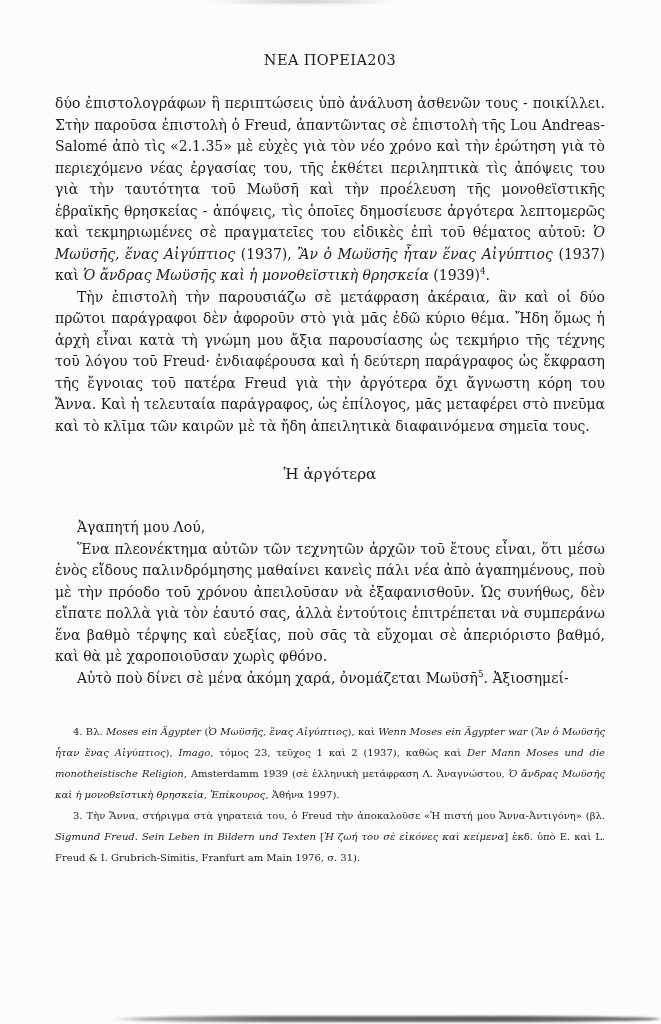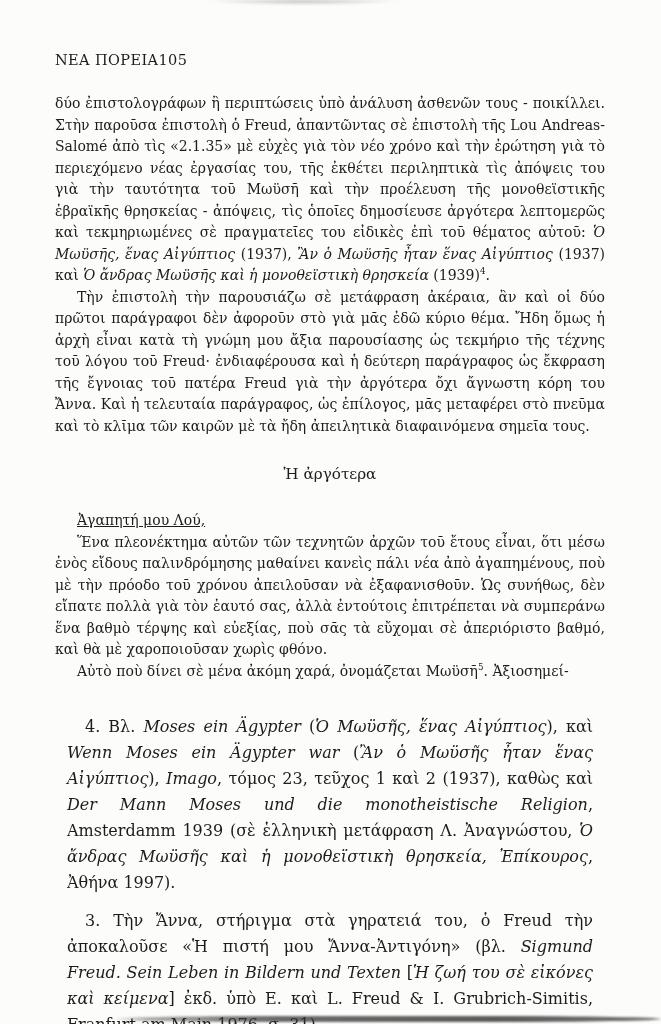--- a/index.html
+++ b/index.html
@@ -30,7 +30,7 @@
   }
   .pagehead {
     position: absolute; top: 52px; left: 55px; right: 56px;
-    display: flex; justify-content: flex-start; align-items: baseline;
+    display: flex; justify-content: center; align-items: baseline;
     font-size: 14.5px; letter-spacing: 0.4px;
   }
   .content { position: absolute; top: 93px; left: 55px; right: 56px; }

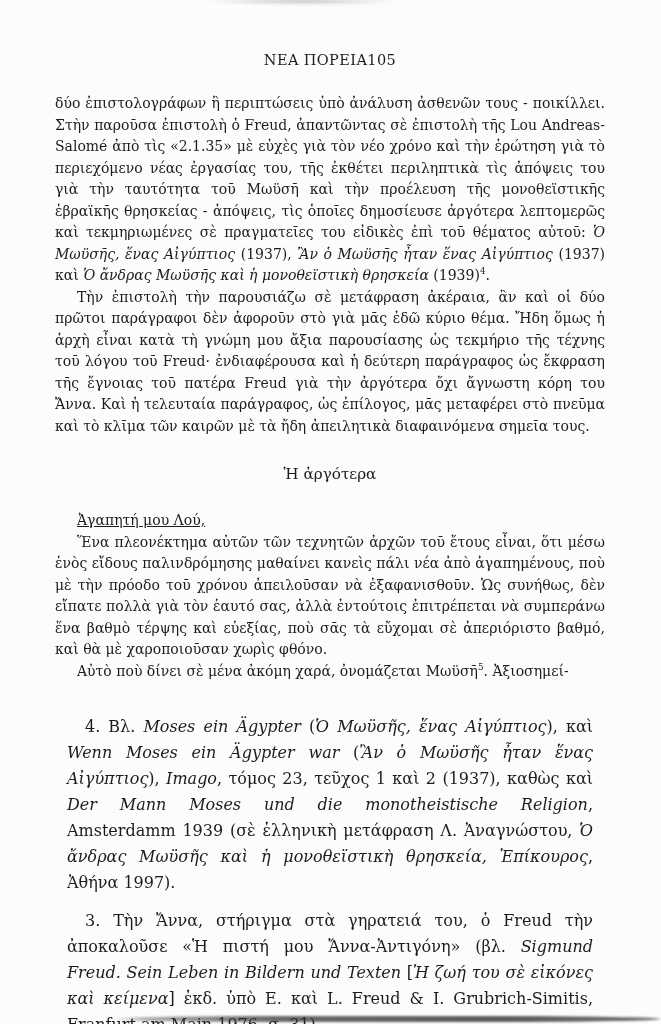--- a/index.html
+++ b/index.html
@@ -70,7 +70,7 @@
 
   <header class="pagehead">
     <span>ΝΕΑ ΠΟΡΕΙΑ</span>
-    <span>105</span>
+    <span>203</span>
   </header>
 
   <main class="content">

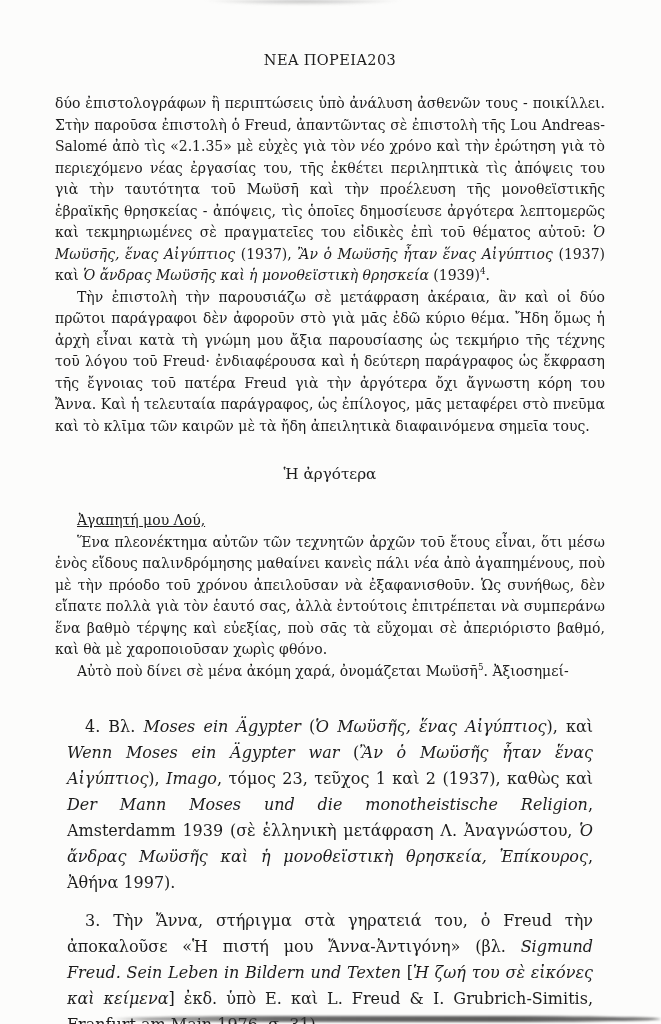--- a/index.html
+++ b/index.html
@@ -51,7 +51,7 @@
   .letter-meta {
     text-align: right; font-size: 15.2px; line-height: 21.5px; margin-top: 10px;
   }
-  .salutation { margin-top: 27px; text-decoration: underline; }
+  .salutation { margin-top: 34px; }
   .fnotes { margin-top: 32px; }
   .fn {
     margin: 12px;

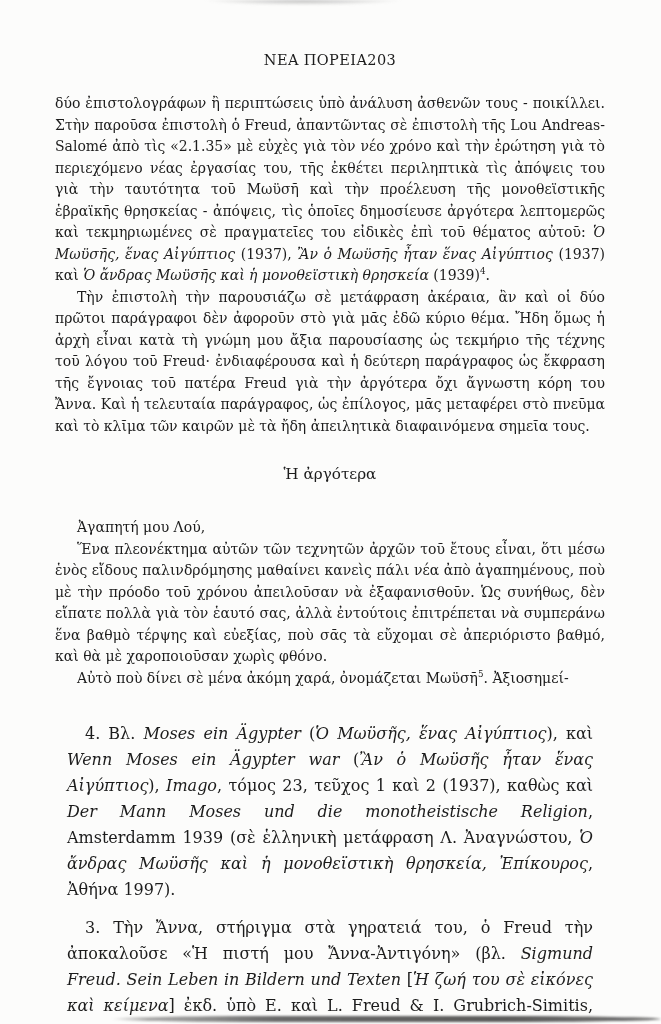--- a/index.html
+++ b/index.html
@@ -54,9 +54,9 @@
   .salutation { margin-top: 34px; }
   .fnotes { margin-top: 32px; }
   .fn {
-    margin: 12px;
-    font-size: 16px;
-    line-height: 26px;
+    margin: 0;
+    font-size: 10px;
+    line-height: 21px;
     text-align: justify;
     text-indent: 18px;
   }

